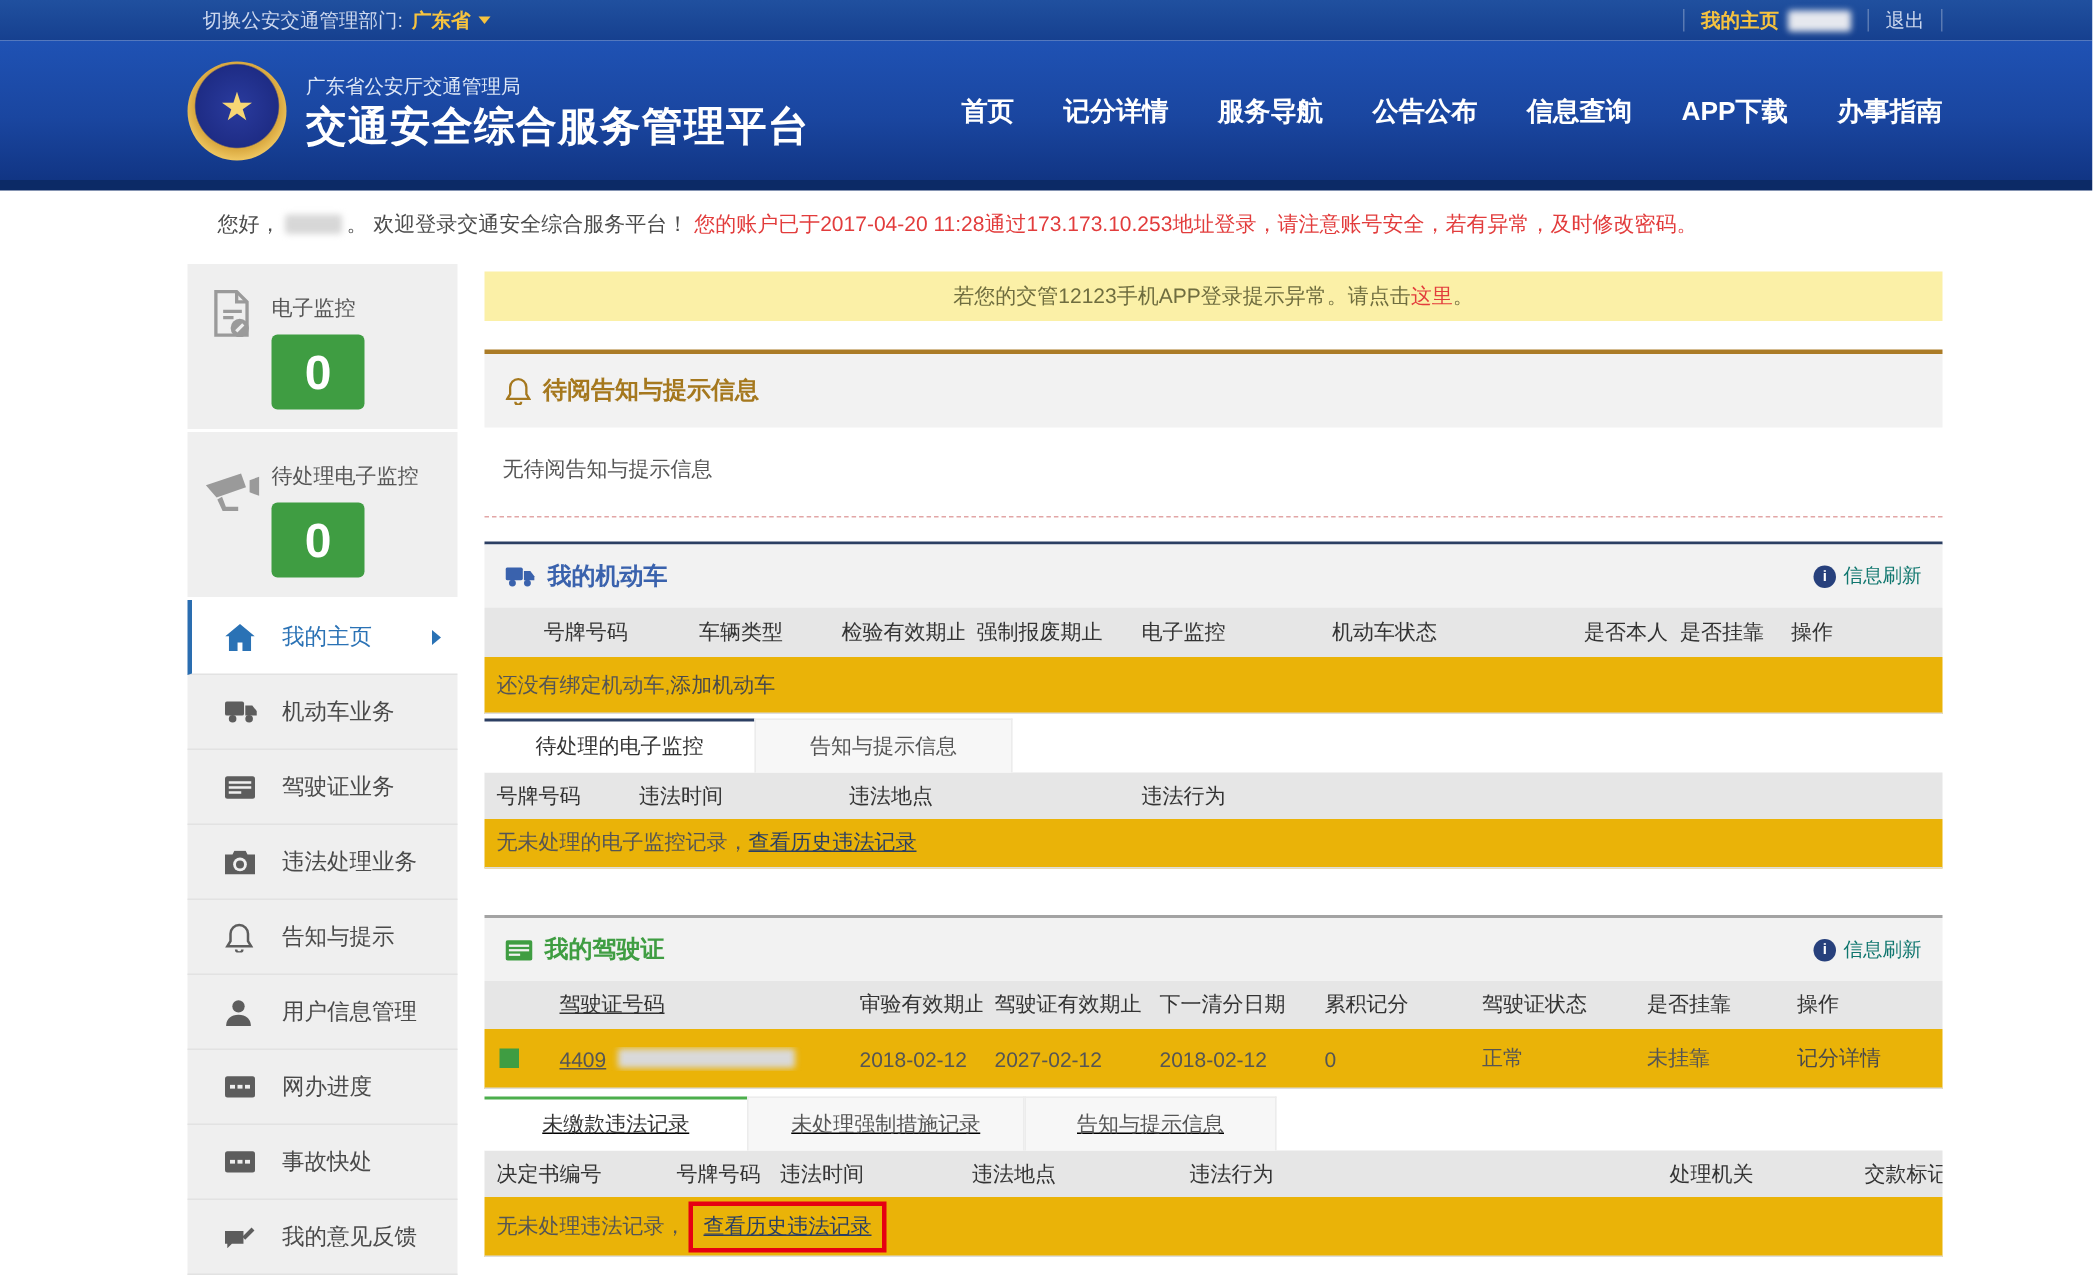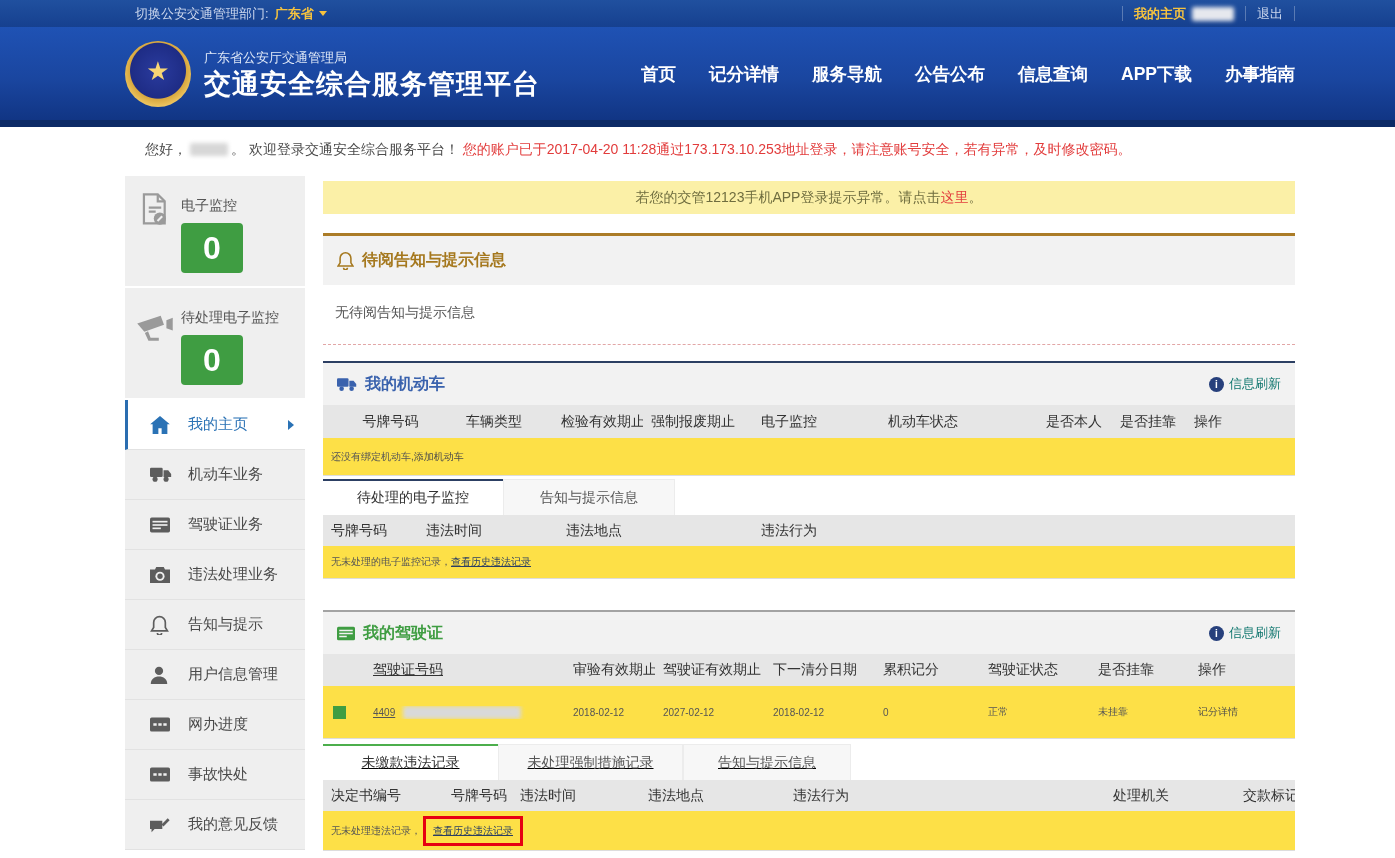--- a/index.html
+++ b/index.html
@@ -109,7 +109,7 @@
 .t-vehicle .c:nth-child(4){ width:110px; }
 .t-vehicle .c:nth-child(5){ width:127px; }
 .t-vehicle .c:nth-child(6){ width:158px; }
-.t-vehicle .c:nth-child(7){ width:74px; }
+.t-vehicle .c:nth-child(7){ width:74px;text-align:right; }
 .t-vehicle .c:nth-child(8){ width:74px; }
 .t-vehicle .c:nth-child(9){ flex:1; }
 .row-vehicle-empty { height:38px; padding-left:8px; }

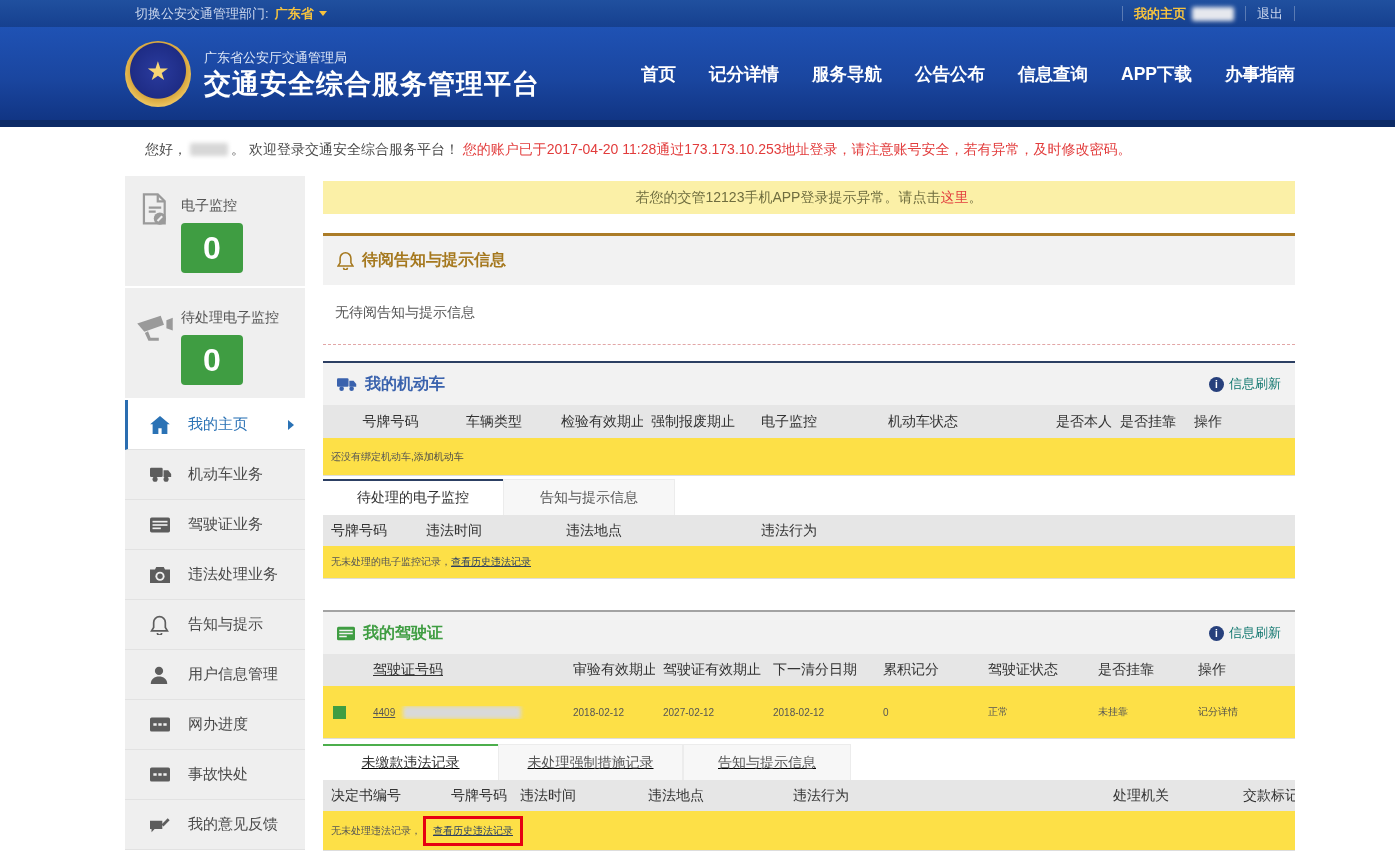--- a/index.html
+++ b/index.html
@@ -100,7 +100,7 @@
 
 .thead { display:flex; align-items:center; background:#e6e6e6; font-size:14px; color:#333; }
 .thead .c, .trow .c { padding-left:8px; white-space:nowrap; overflow:hidden; }
-.trow { background:#fde047; border-bottom:1px solid #ddd; font-size:10px; color:#555;
+.trow { background:#eab308; border-bottom:1px solid #ddd; font-size:14px; color:#555;
   display:flex; align-items:center; }
 .t-vehicle { height:33px; }
 .t-vehicle .c:nth-child(1){ width:135px; text-align:center; padding-left:0; }

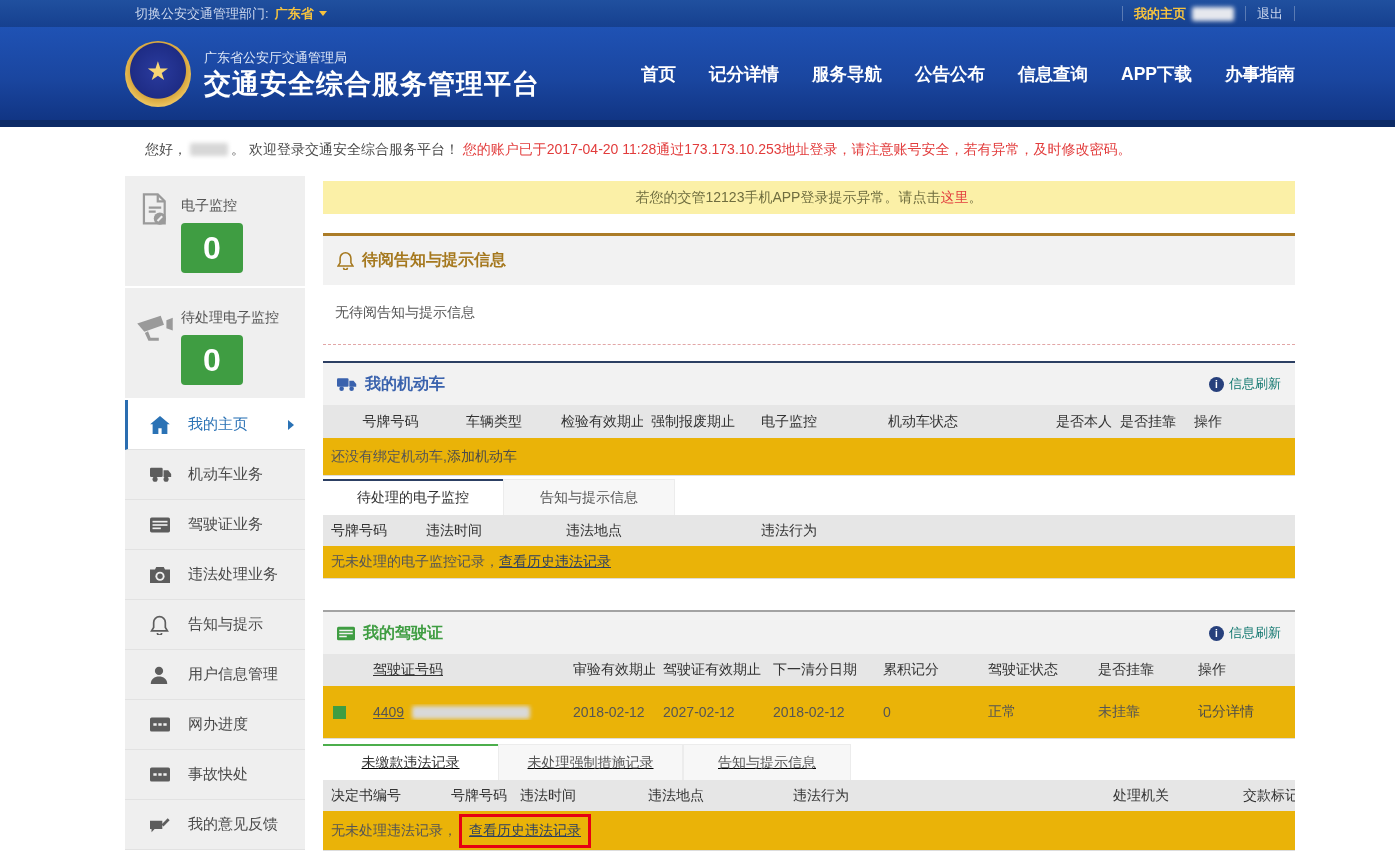--- a/index.html
+++ b/index.html
@@ -129,7 +129,7 @@
 .t-lic .c:nth-child(6), .row-license .c:nth-child(6){ width:110px; }
 .t-lic .c:nth-child(7), .row-license .c:nth-child(7){ width:100px; }
 .t-lic .c:nth-child(8), .row-license .c:nth-child(8){ flex:1; }
-.row-license { height:53px;justify-content:space-between; }
+.row-license { height:40px;justify-content:space-between; }
 .row-license .c:nth-child(1){ display:flex; align-items:center; padding-left:10px; }
 .green-sq { width:13px; height:13px; background:#3f9d42; margin-right:27px; flex:none; }
 .t-viol { height:31px; }

